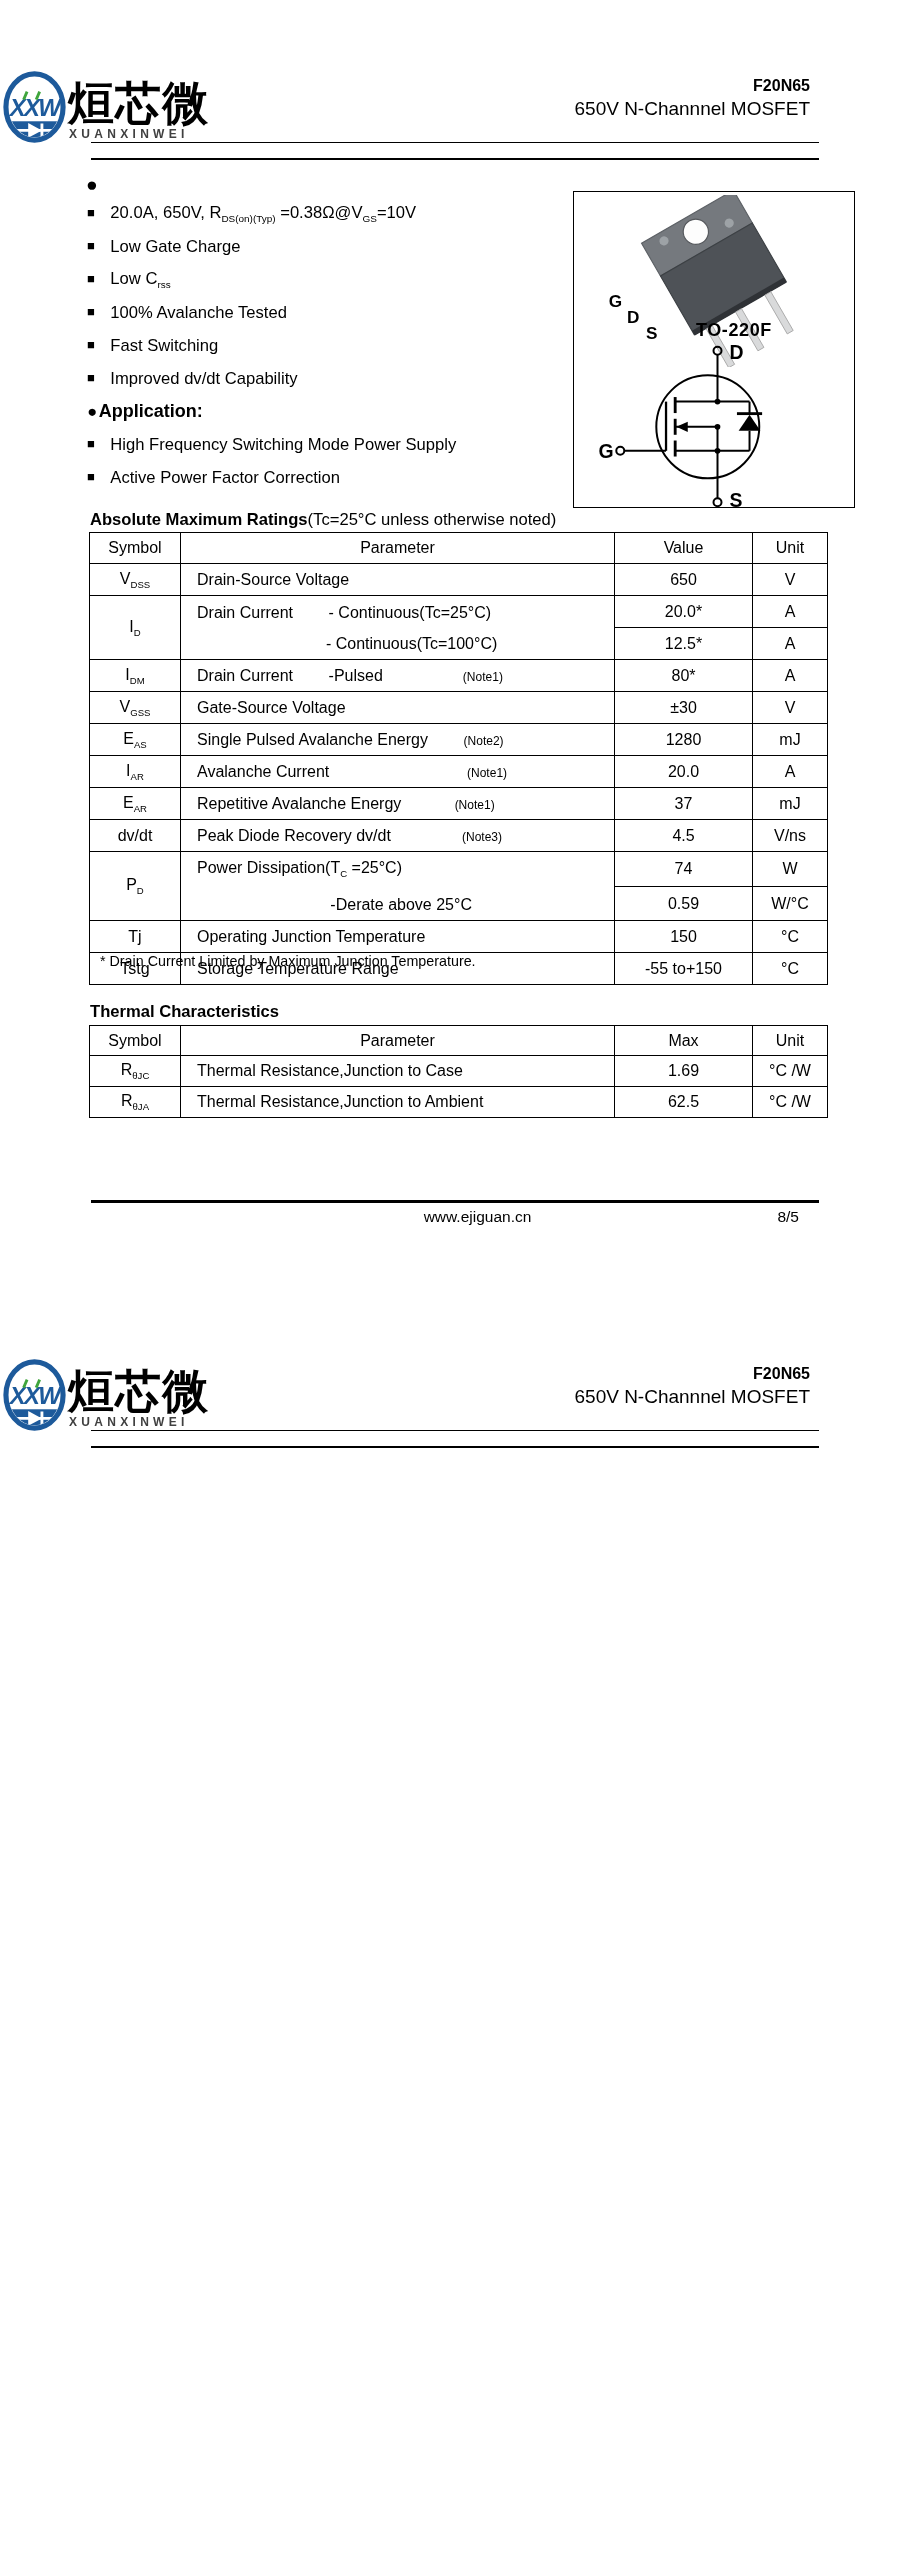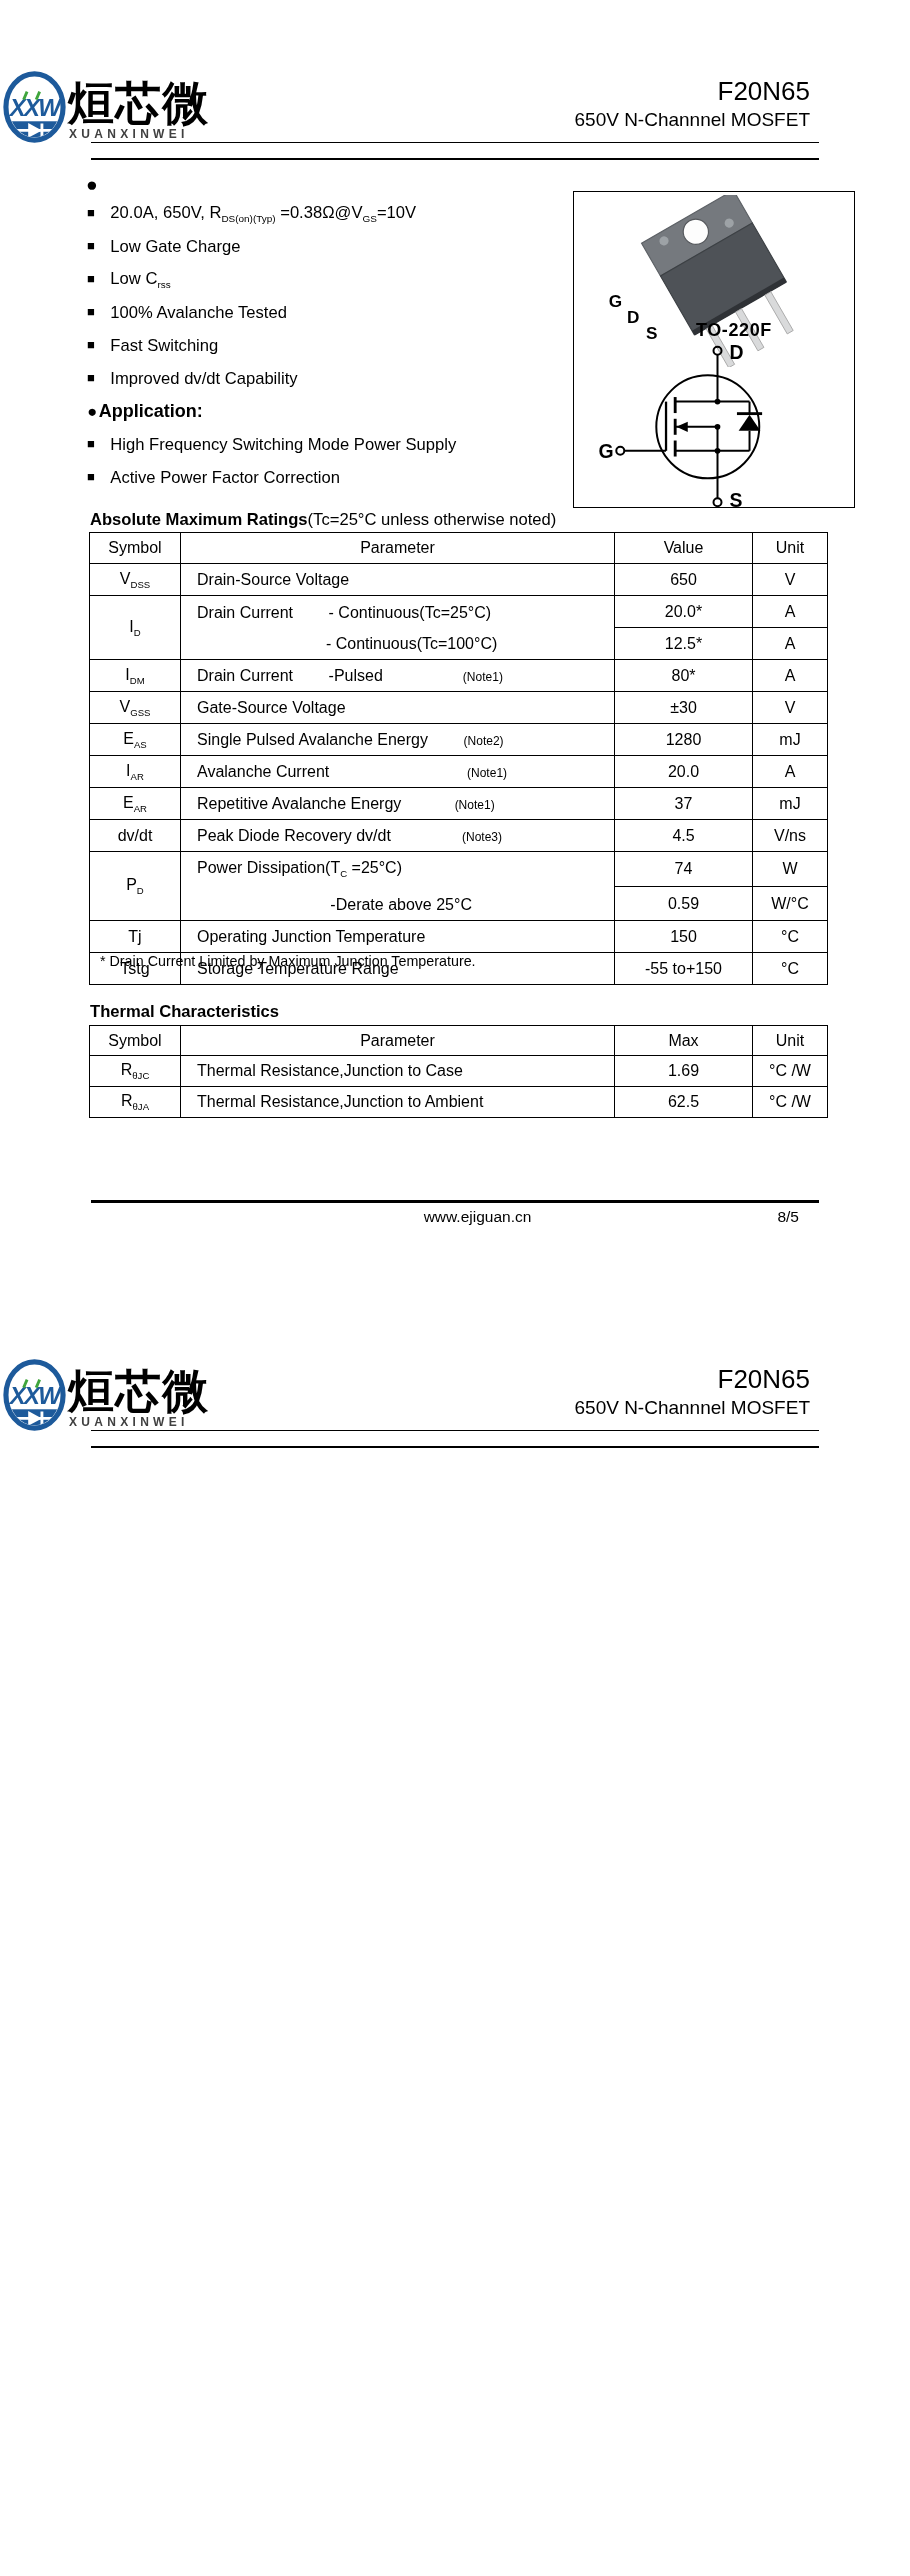--- a/index.html
+++ b/index.html
@@ -14,7 +14,7 @@
   .logo-cn { position:absolute; left:68px; top:10.3px; font-size:46px; font-weight:700; letter-spacing:1.1px; font-family:"DejaVu Sans", sans-serif; line-height:1; }
   .logo-en { position:absolute; left:69px; top:57px; font-size:12px; font-weight:600; letter-spacing:4.3px; color:#404040; }
   .title-block { position:absolute; right:100px; top:77px; text-align:right; }
-  .part-number { font-size:26px; font-weight:400; line-height:1.1; }
+  .part-number { font-size:16px; font-weight:700; line-height:1.1; }
   .part-subtitle { font-size:19px; margin-top:3.4px; }
   .rule { position:absolute; left:91px; width:728px; background:#000; }
   .rule-thin { top:142px; height:1.1px; }

